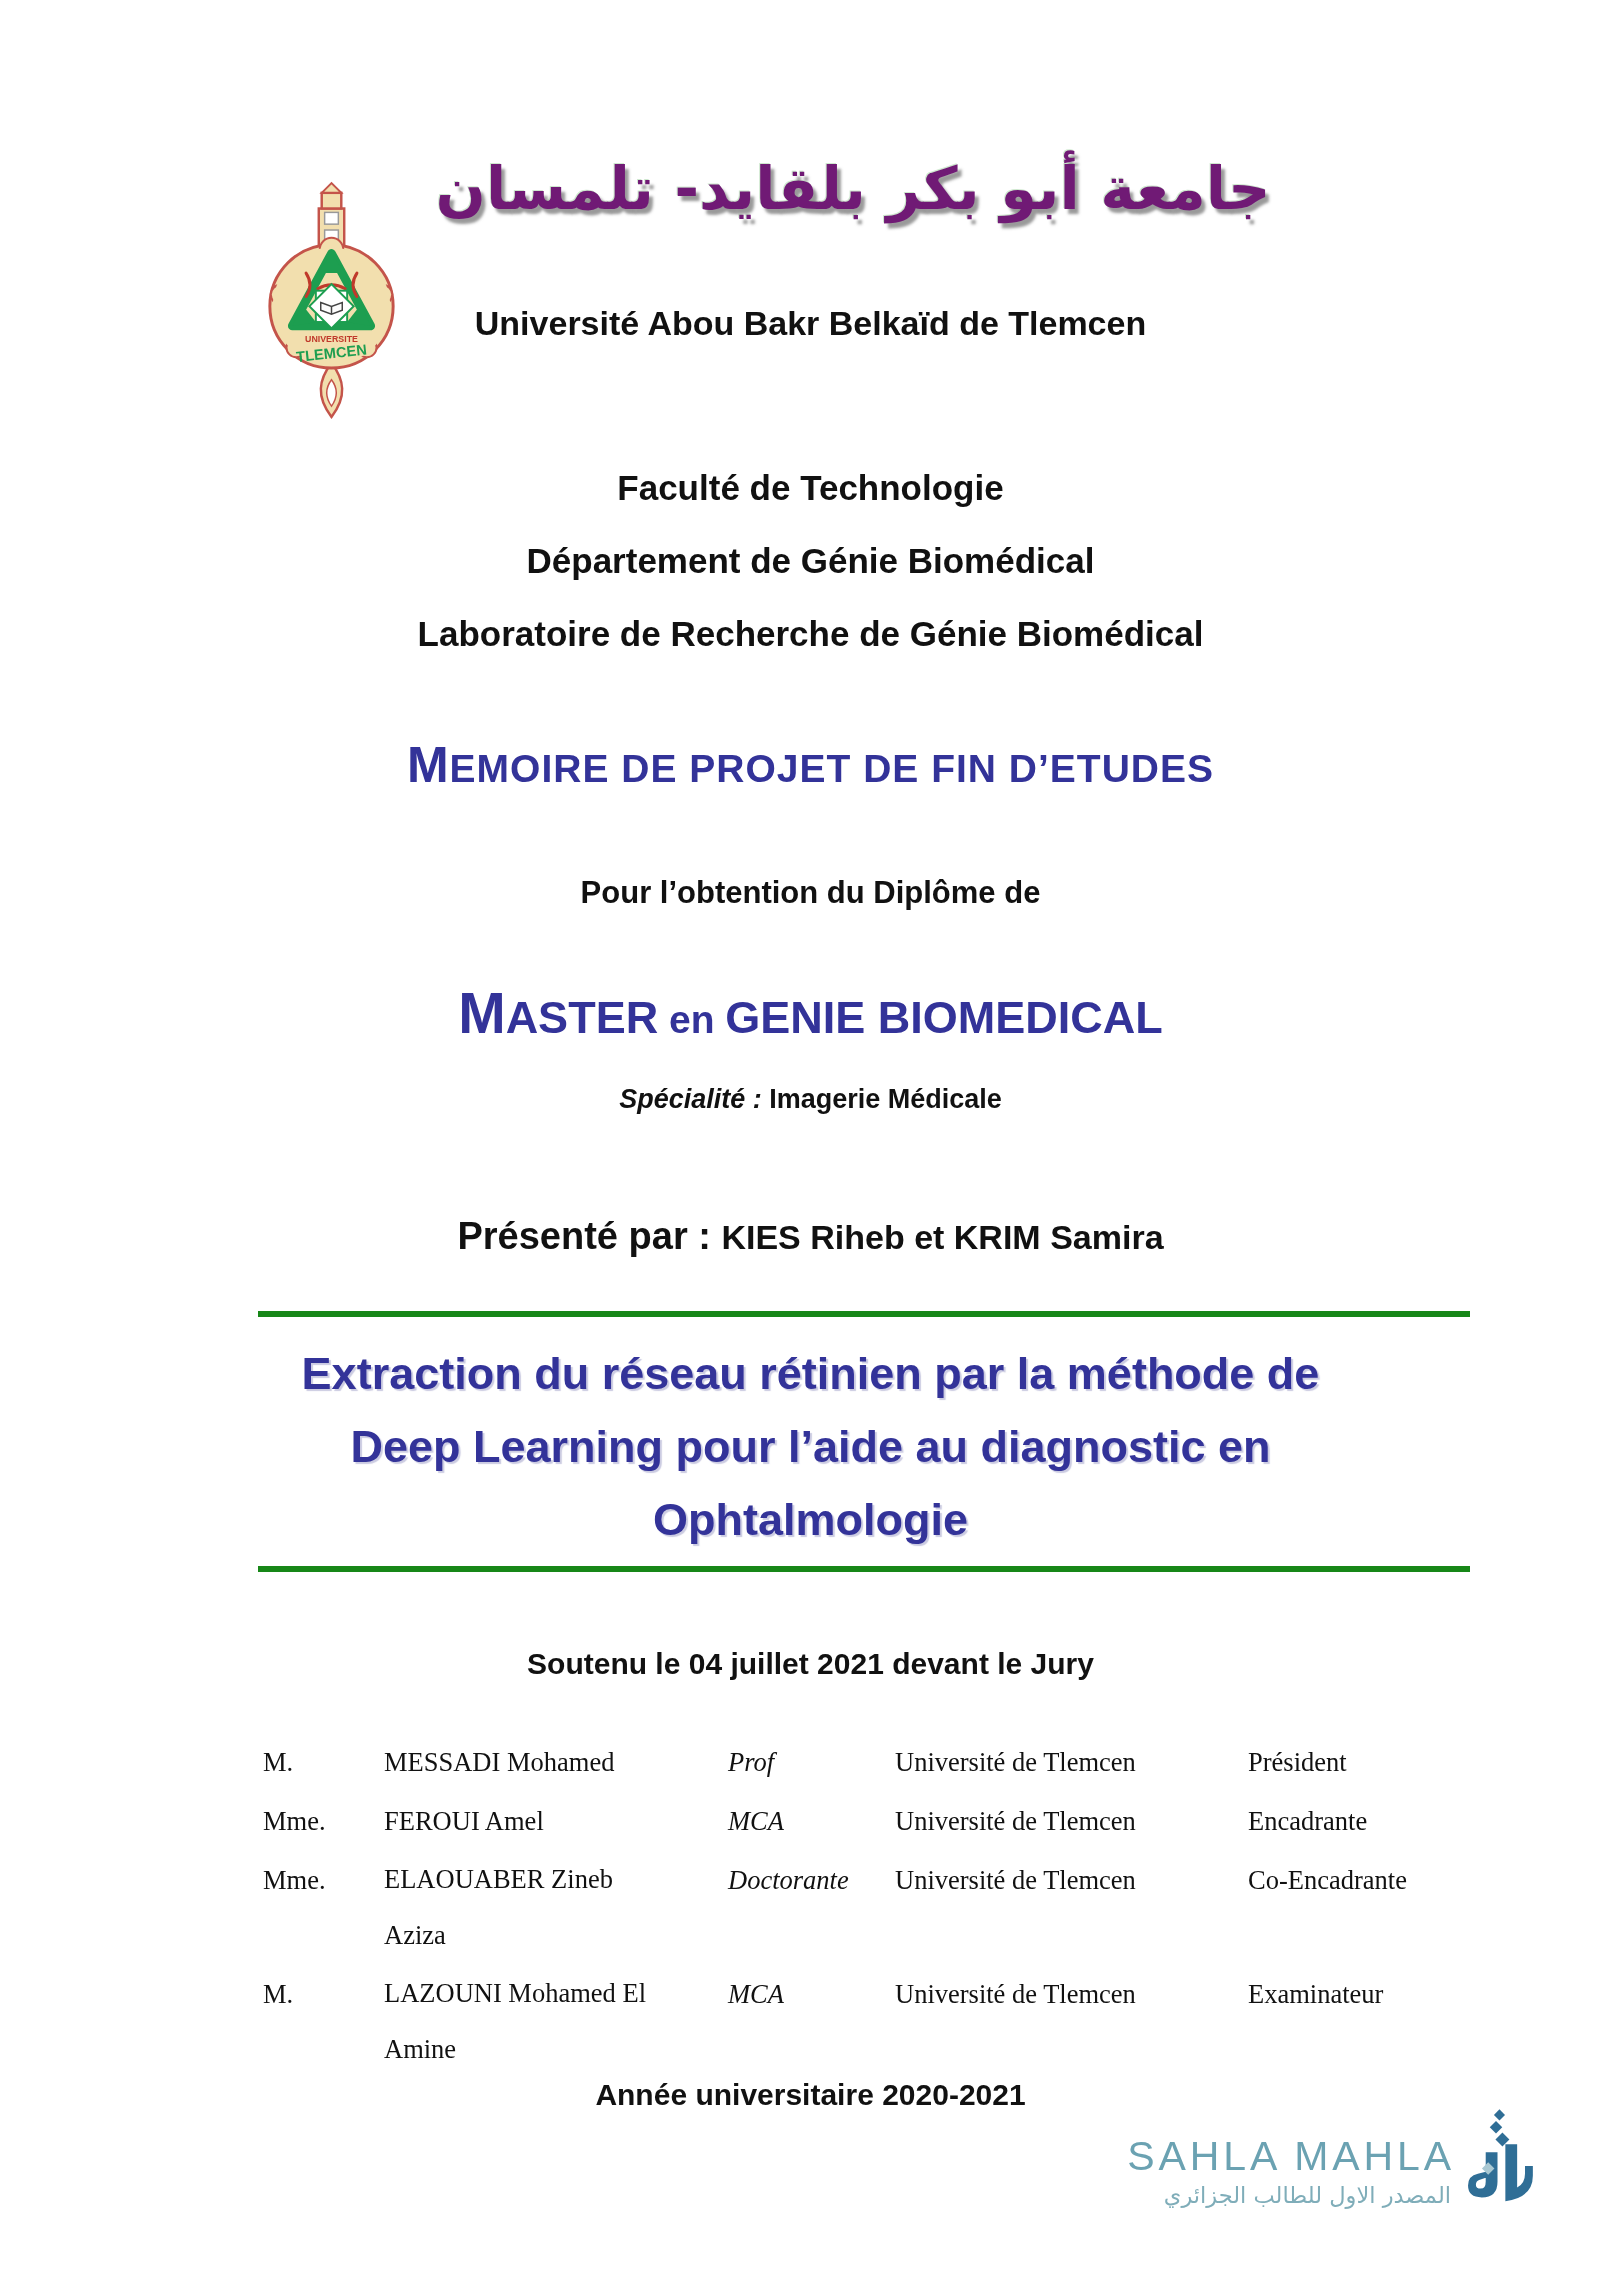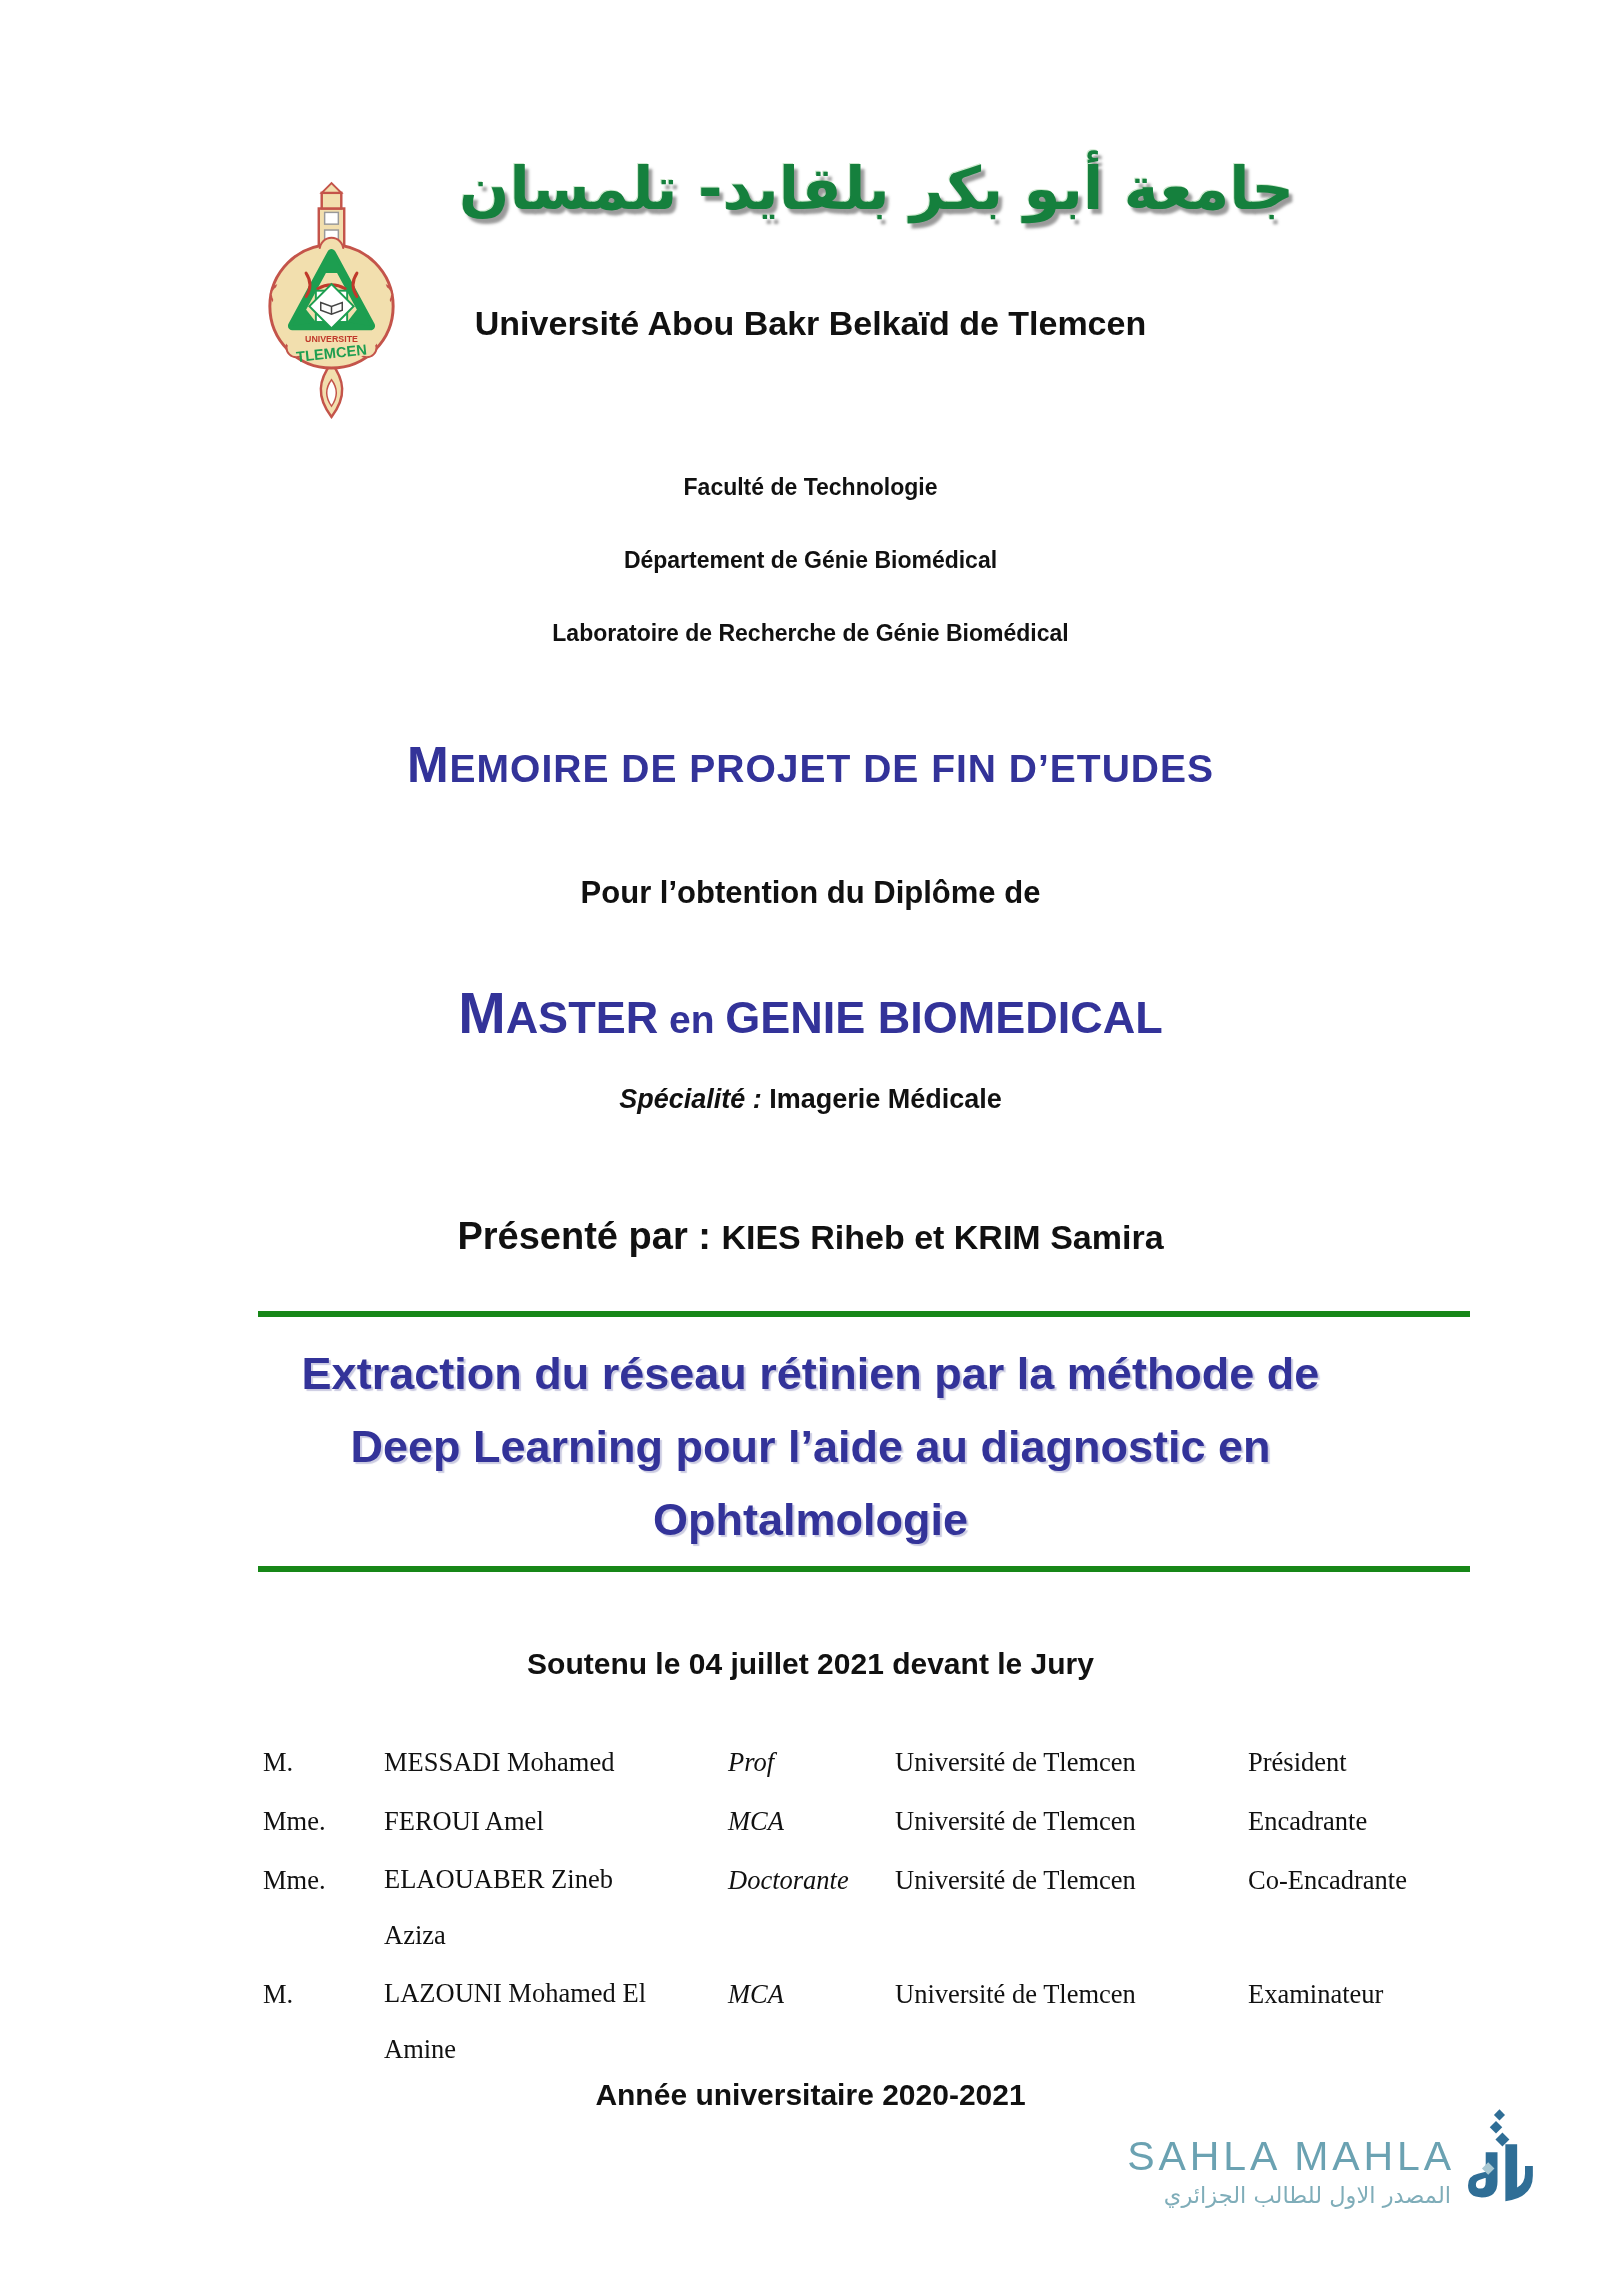--- a/index.html
+++ b/index.html
@@ -19,10 +19,10 @@
 
   .arabic-title {
     left: 412px; top: 125px; width: 882px;
-    text-align: right;
+    text-align: center;
     font-family: "DejaVu Sans", sans-serif;
     font-size: 59px; font-weight: bold;
-    color: #15803d;
+    color: #701a75;
     text-shadow: 3.9px 4.9px 2.9px rgba(120,120,120,0.75), -1px -1px 0 #cfe8cf;
     direction: rtl;
     line-height: 127px;

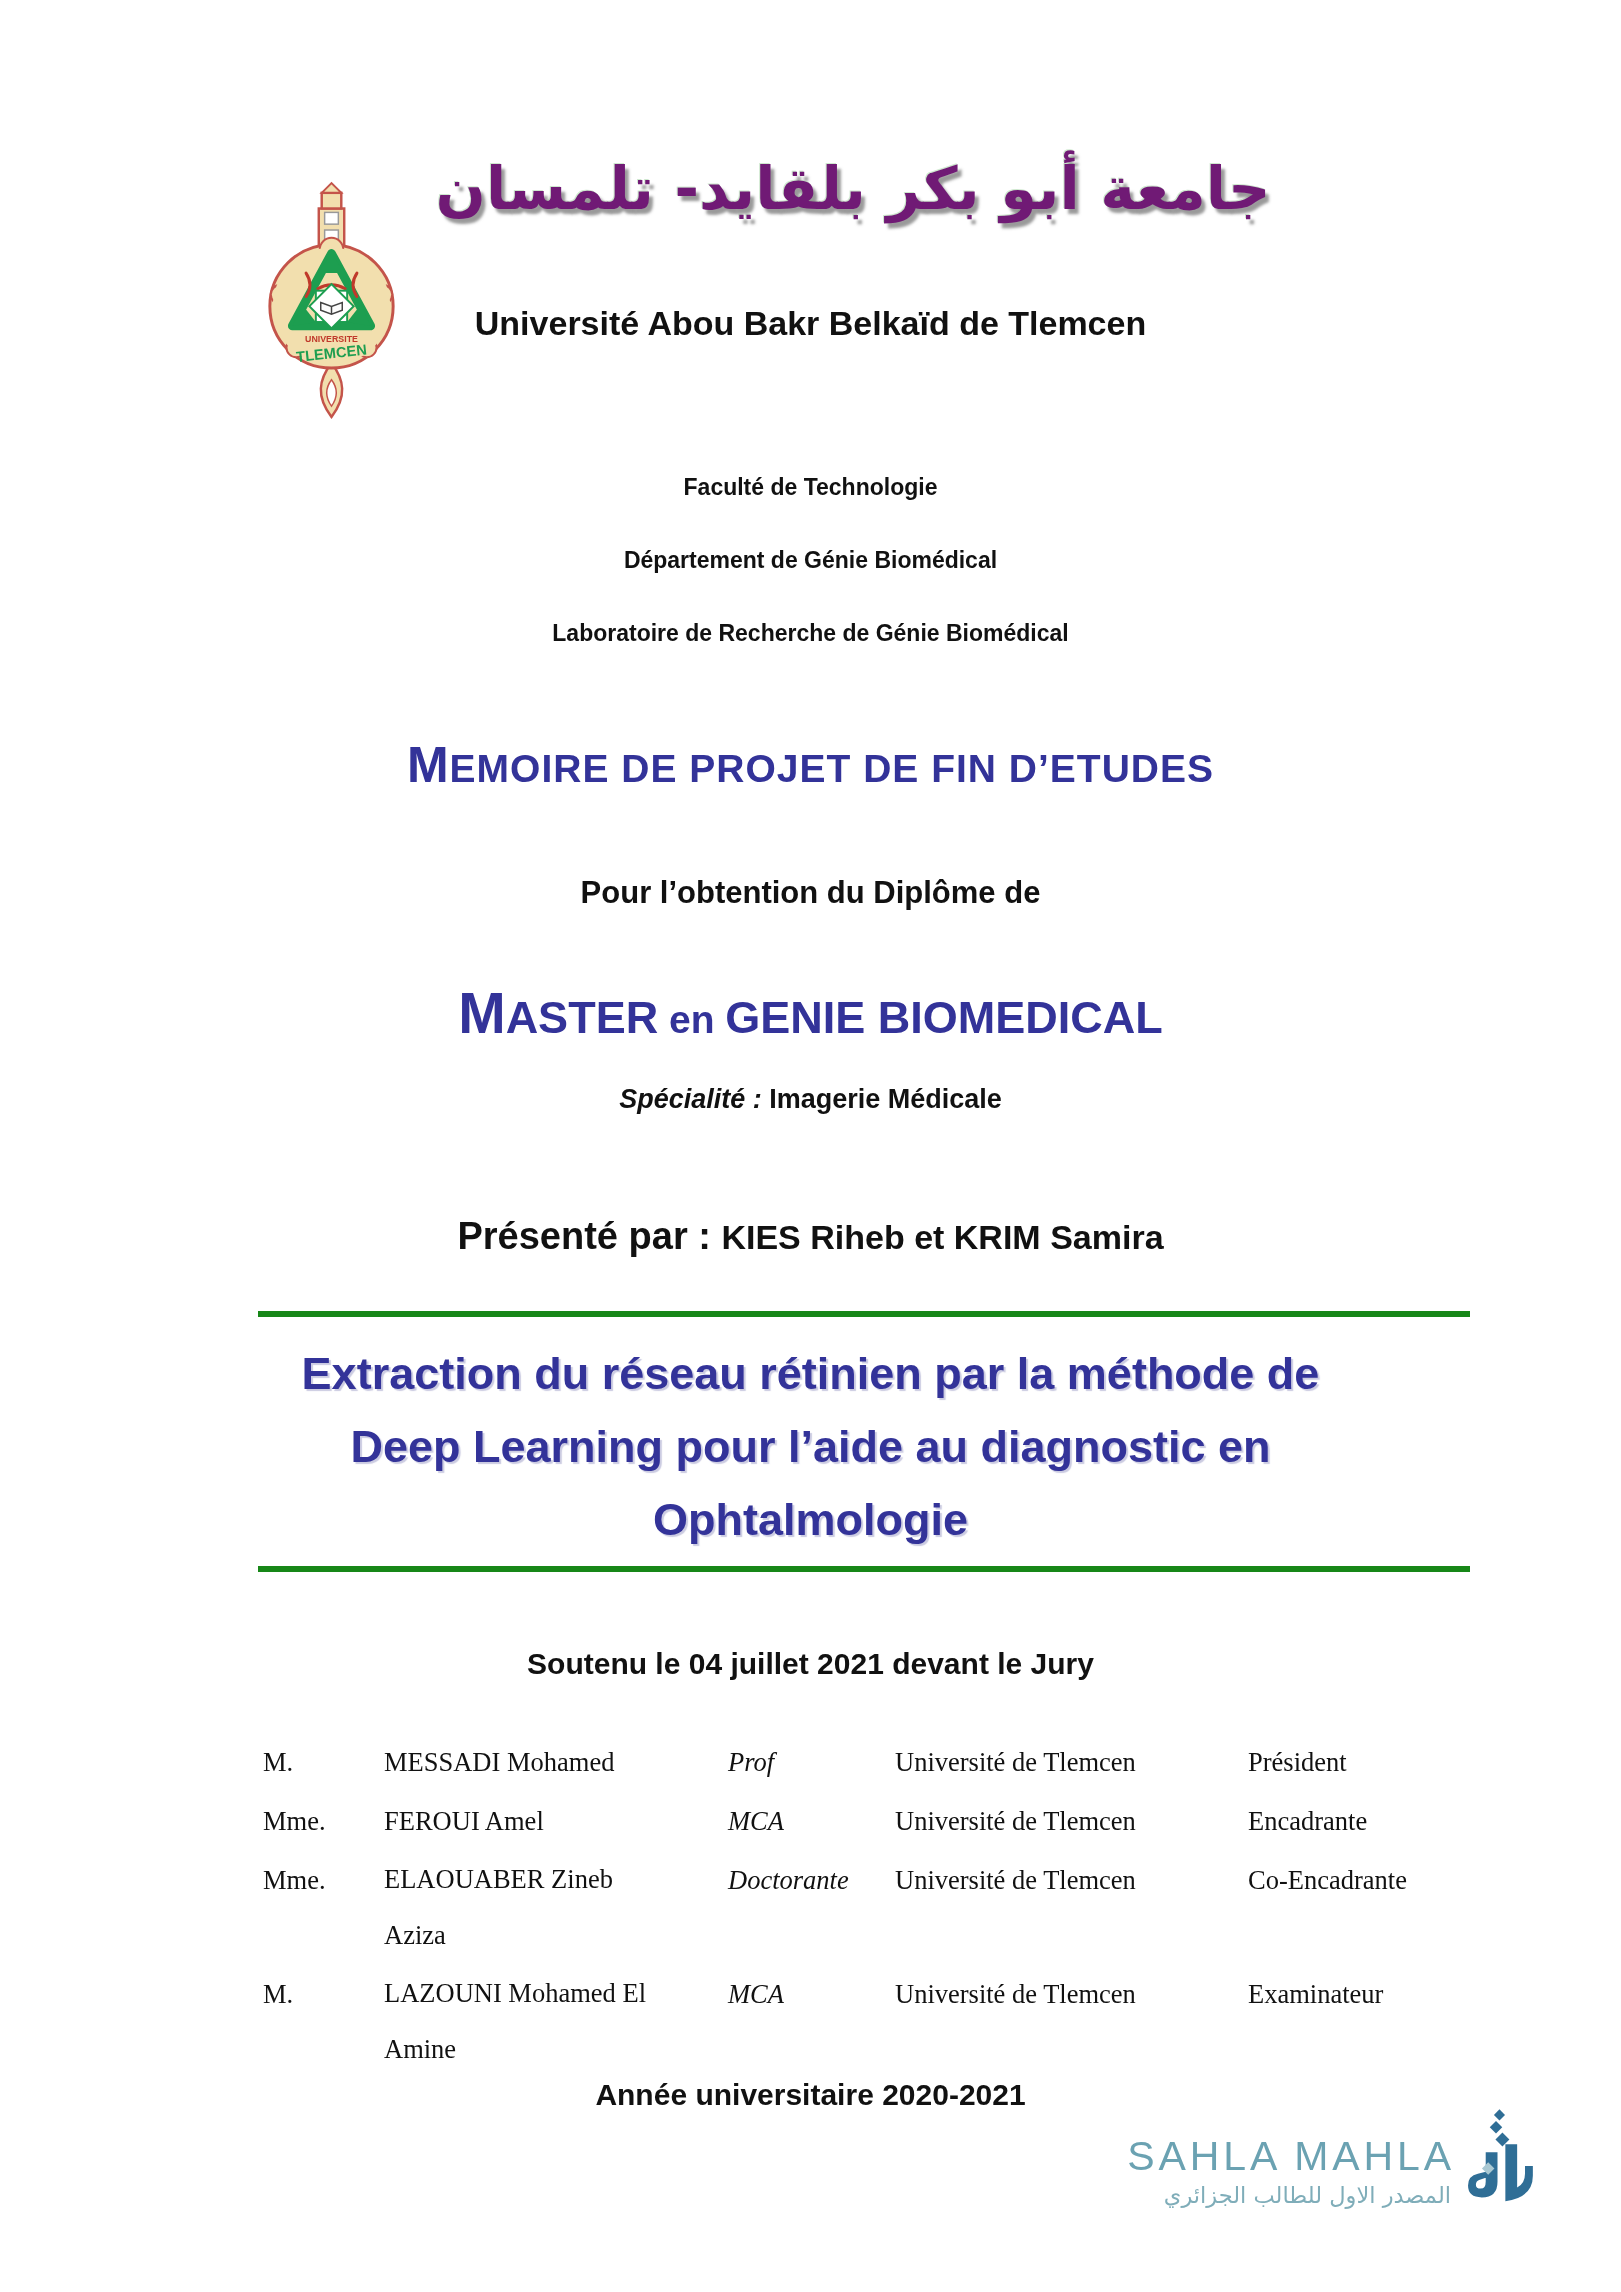--- a/index.html
+++ b/index.html
@@ -28,7 +28,7 @@
     line-height: 127px;
   }
   .univ-fr { top: 304px; font-size: 34px; font-weight: bold; }
-  .faculty-block { top: 451px; font-size: 23px; font-weight: bold; line-height: 73px; }
+  .faculty-block { top: 451px; font-size: 35px; font-weight: bold; line-height: 73px; }
 
   .memoire {
     top: 735px; font-weight: bold; color: #333399;

